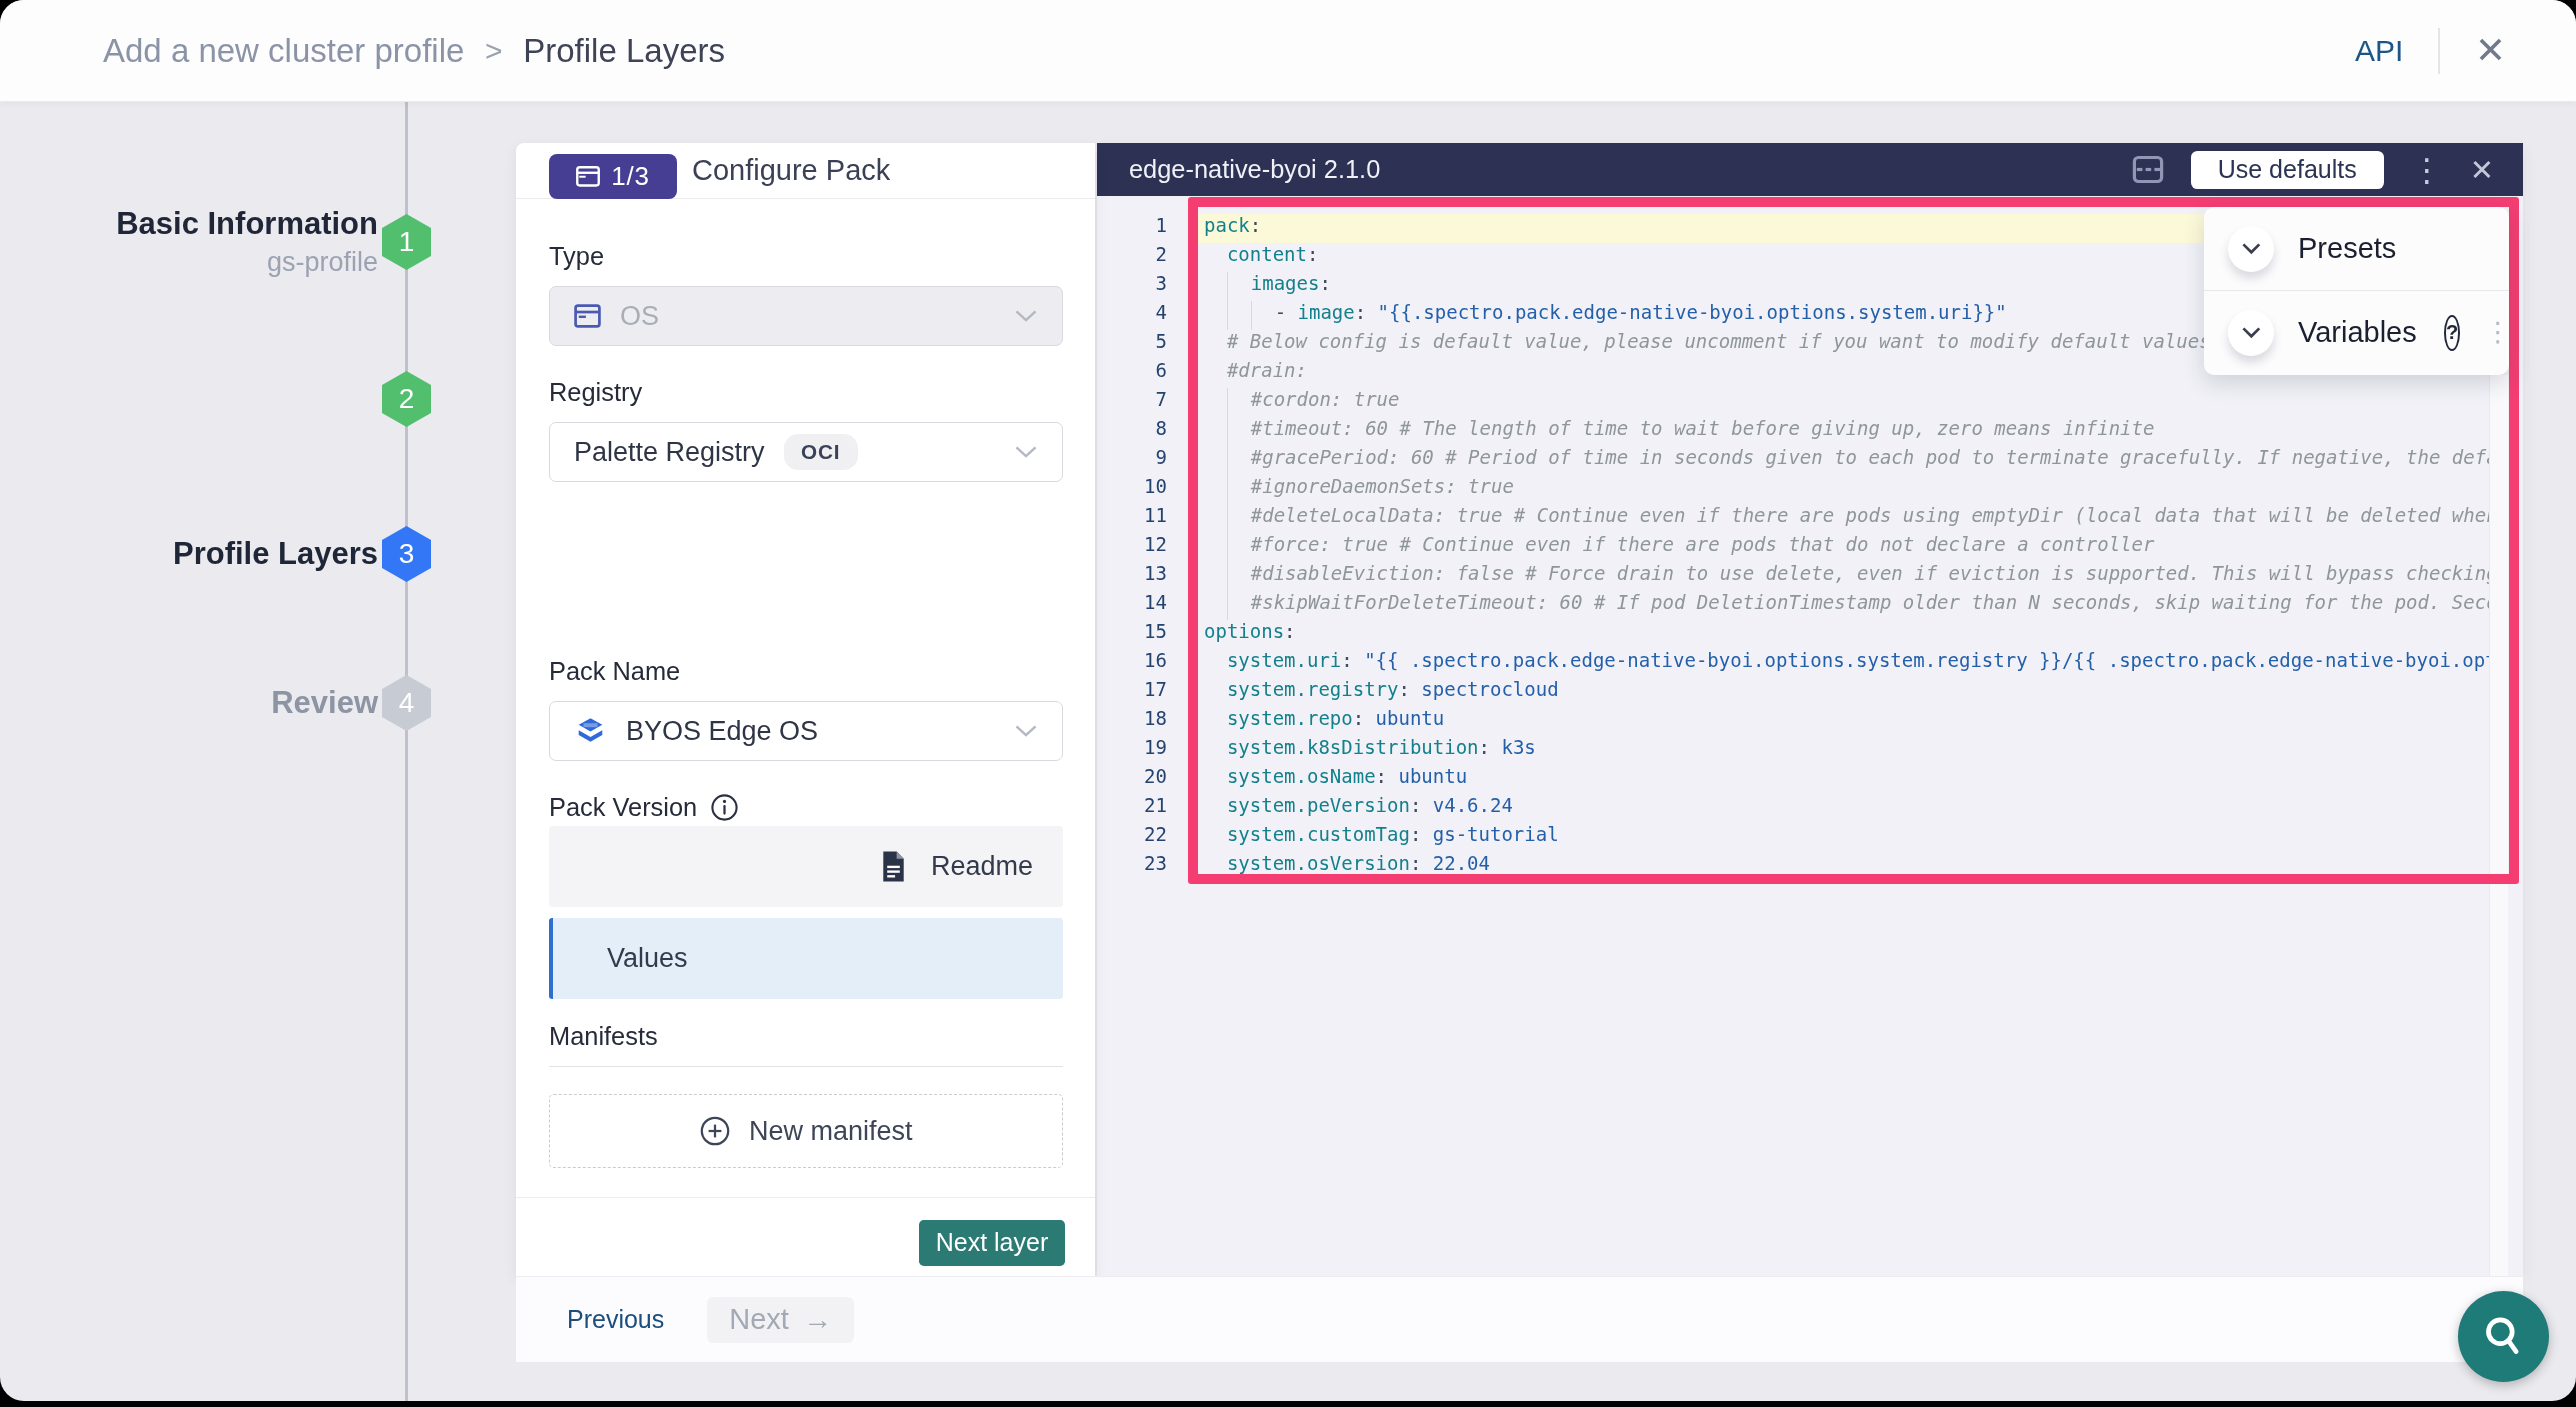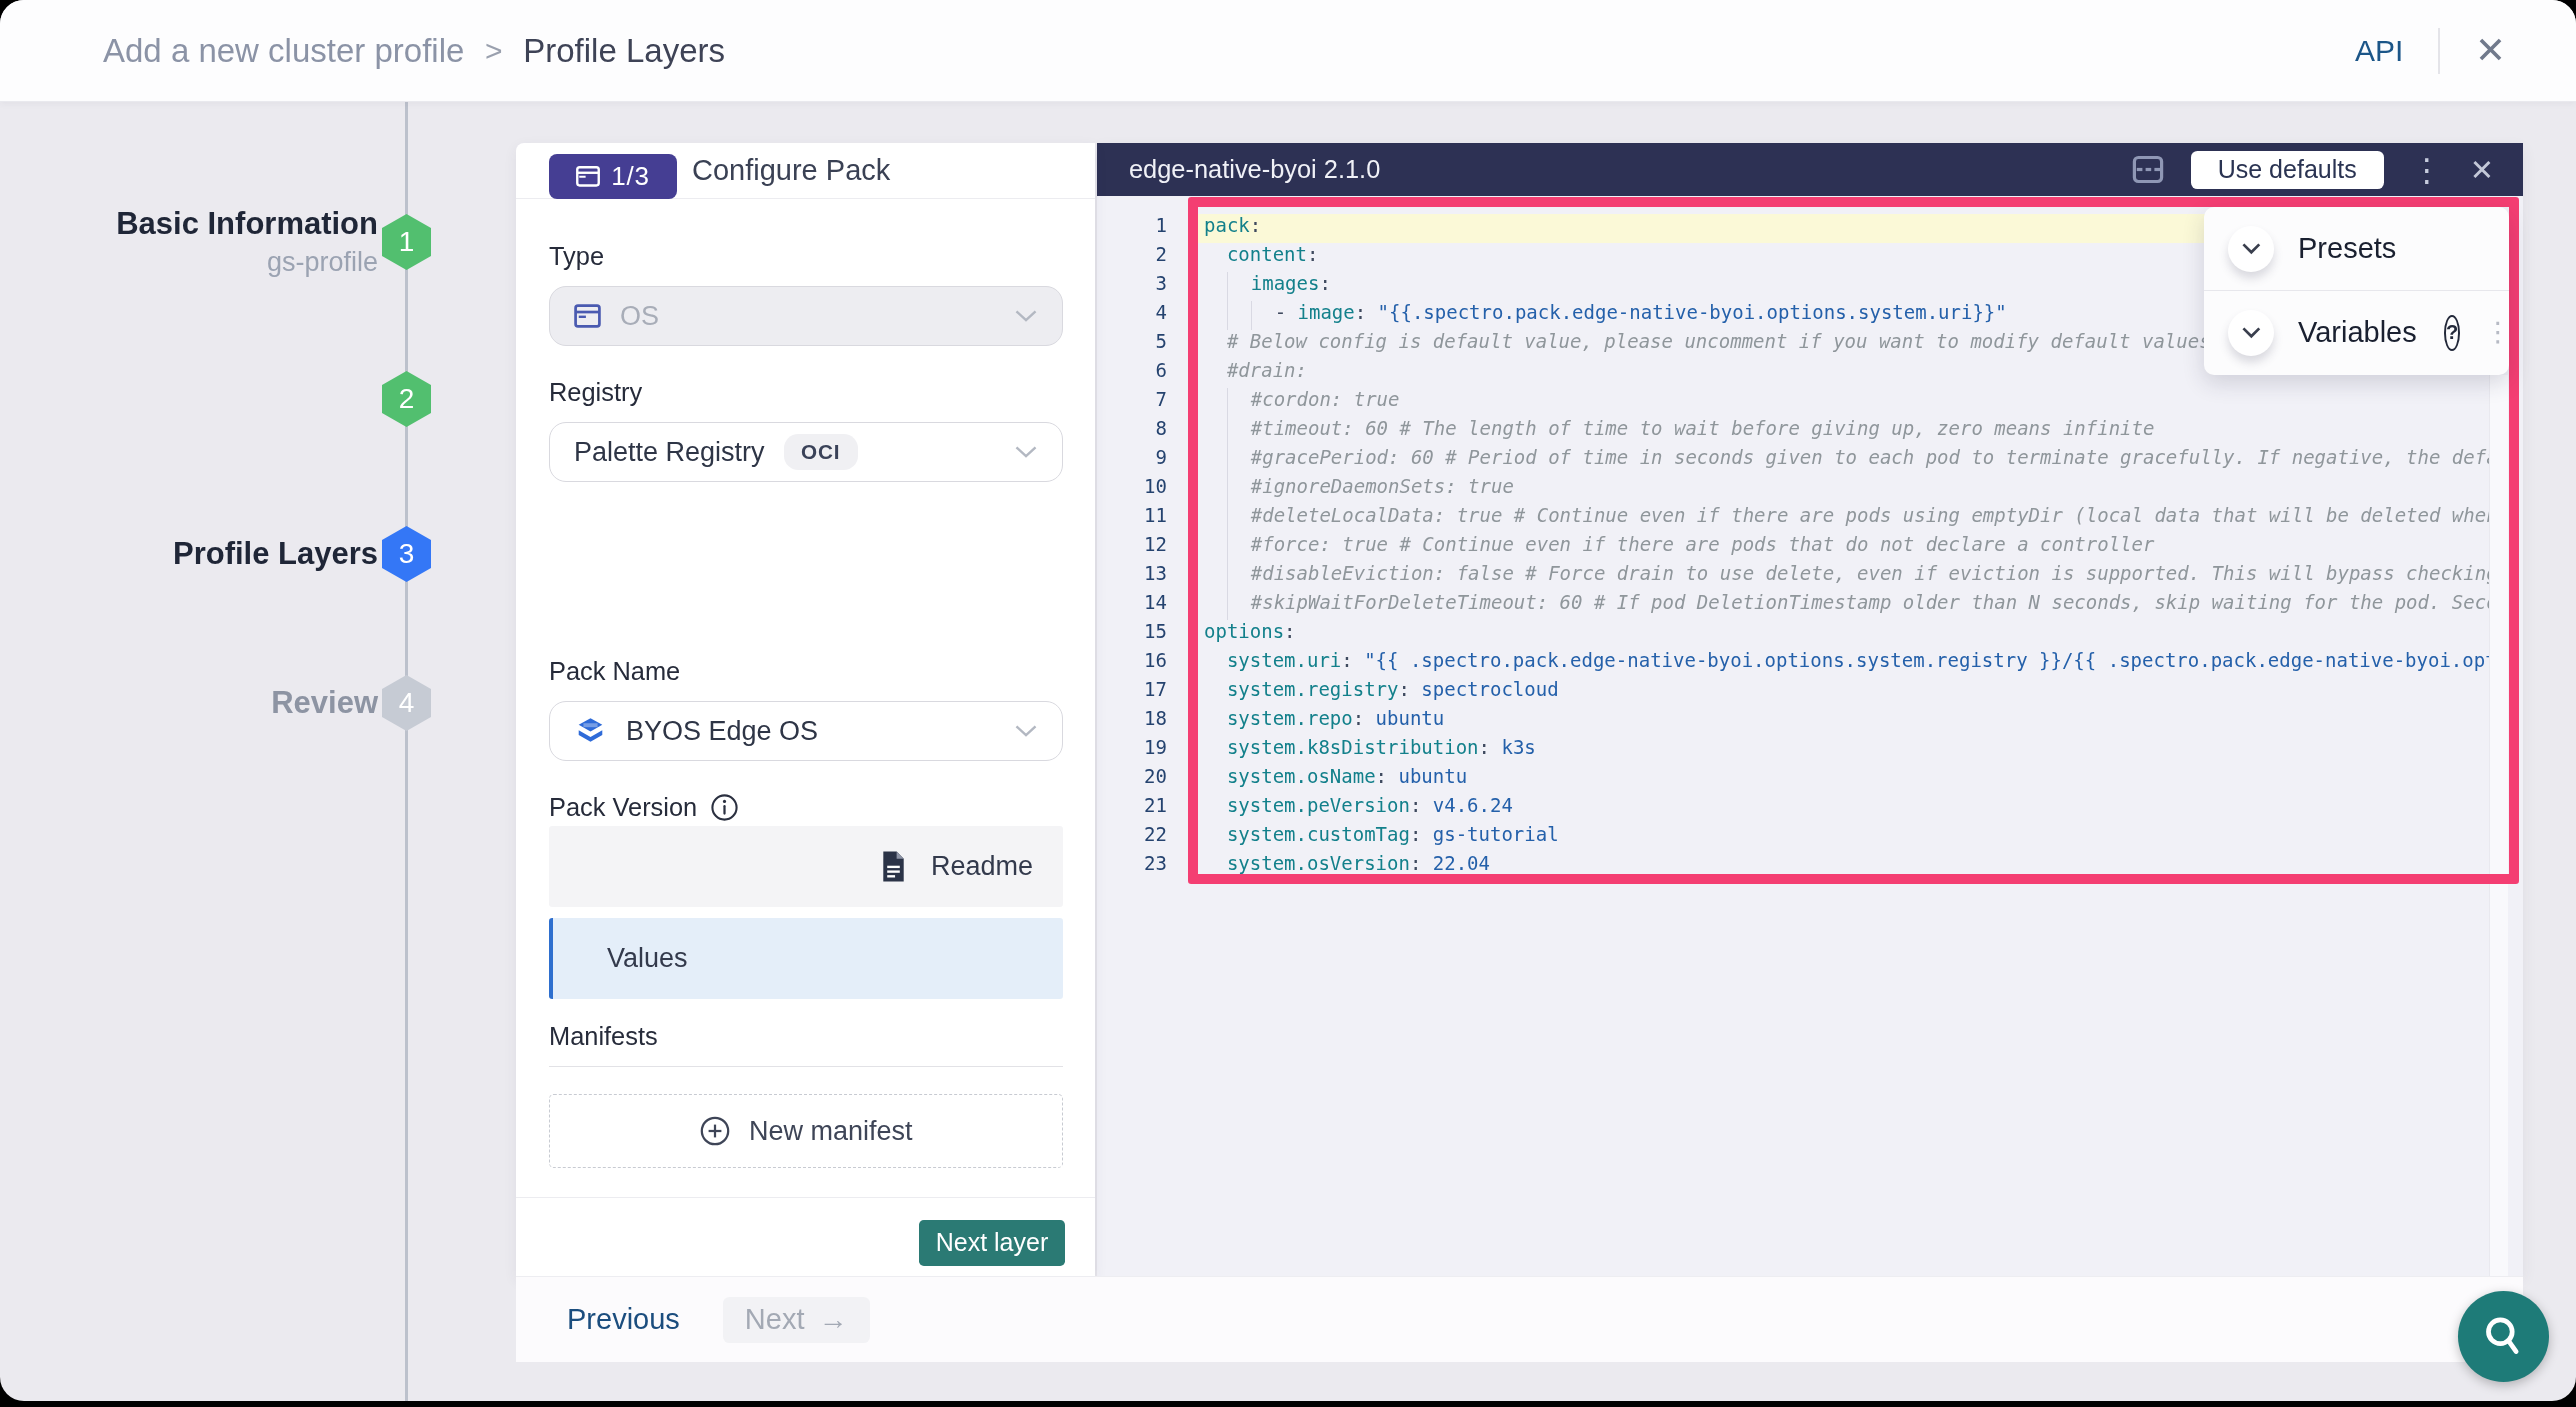--- a/index.html
+++ b/index.html
@@ -42,7 +42,7 @@
   .fp-badge .num{font-size:26px;font-weight:500;letter-spacing:0.8px;}
   .fp-title{position:absolute;left:176px;top:0;height:55px;display:flex;align-items:center;font-size:29px;color:#3a4154;}
   .f-label{position:absolute;left:33px;font-size:25.4px;color:#262b3a;font-weight:500;display:flex;align-items:center;gap:12.7px;}
-  .select{position:absolute;left:33px;width:514px;height:60px;border:0.8px solid #d9d9df;border-radius:17px;background:#fff;
+  .select{position:absolute;left:33px;width:514px;height:60px;border:0.8px solid #d9d9df;border-radius:7px;background:#fff;
           box-sizing:border-box;display:flex;align-items:center;gap:19px;padding:0 24px;cursor:pointer;}
   .select.disabled{background:#ededf1;cursor:default;}
   .select .val{font-size:27px;color:#2e3546;}

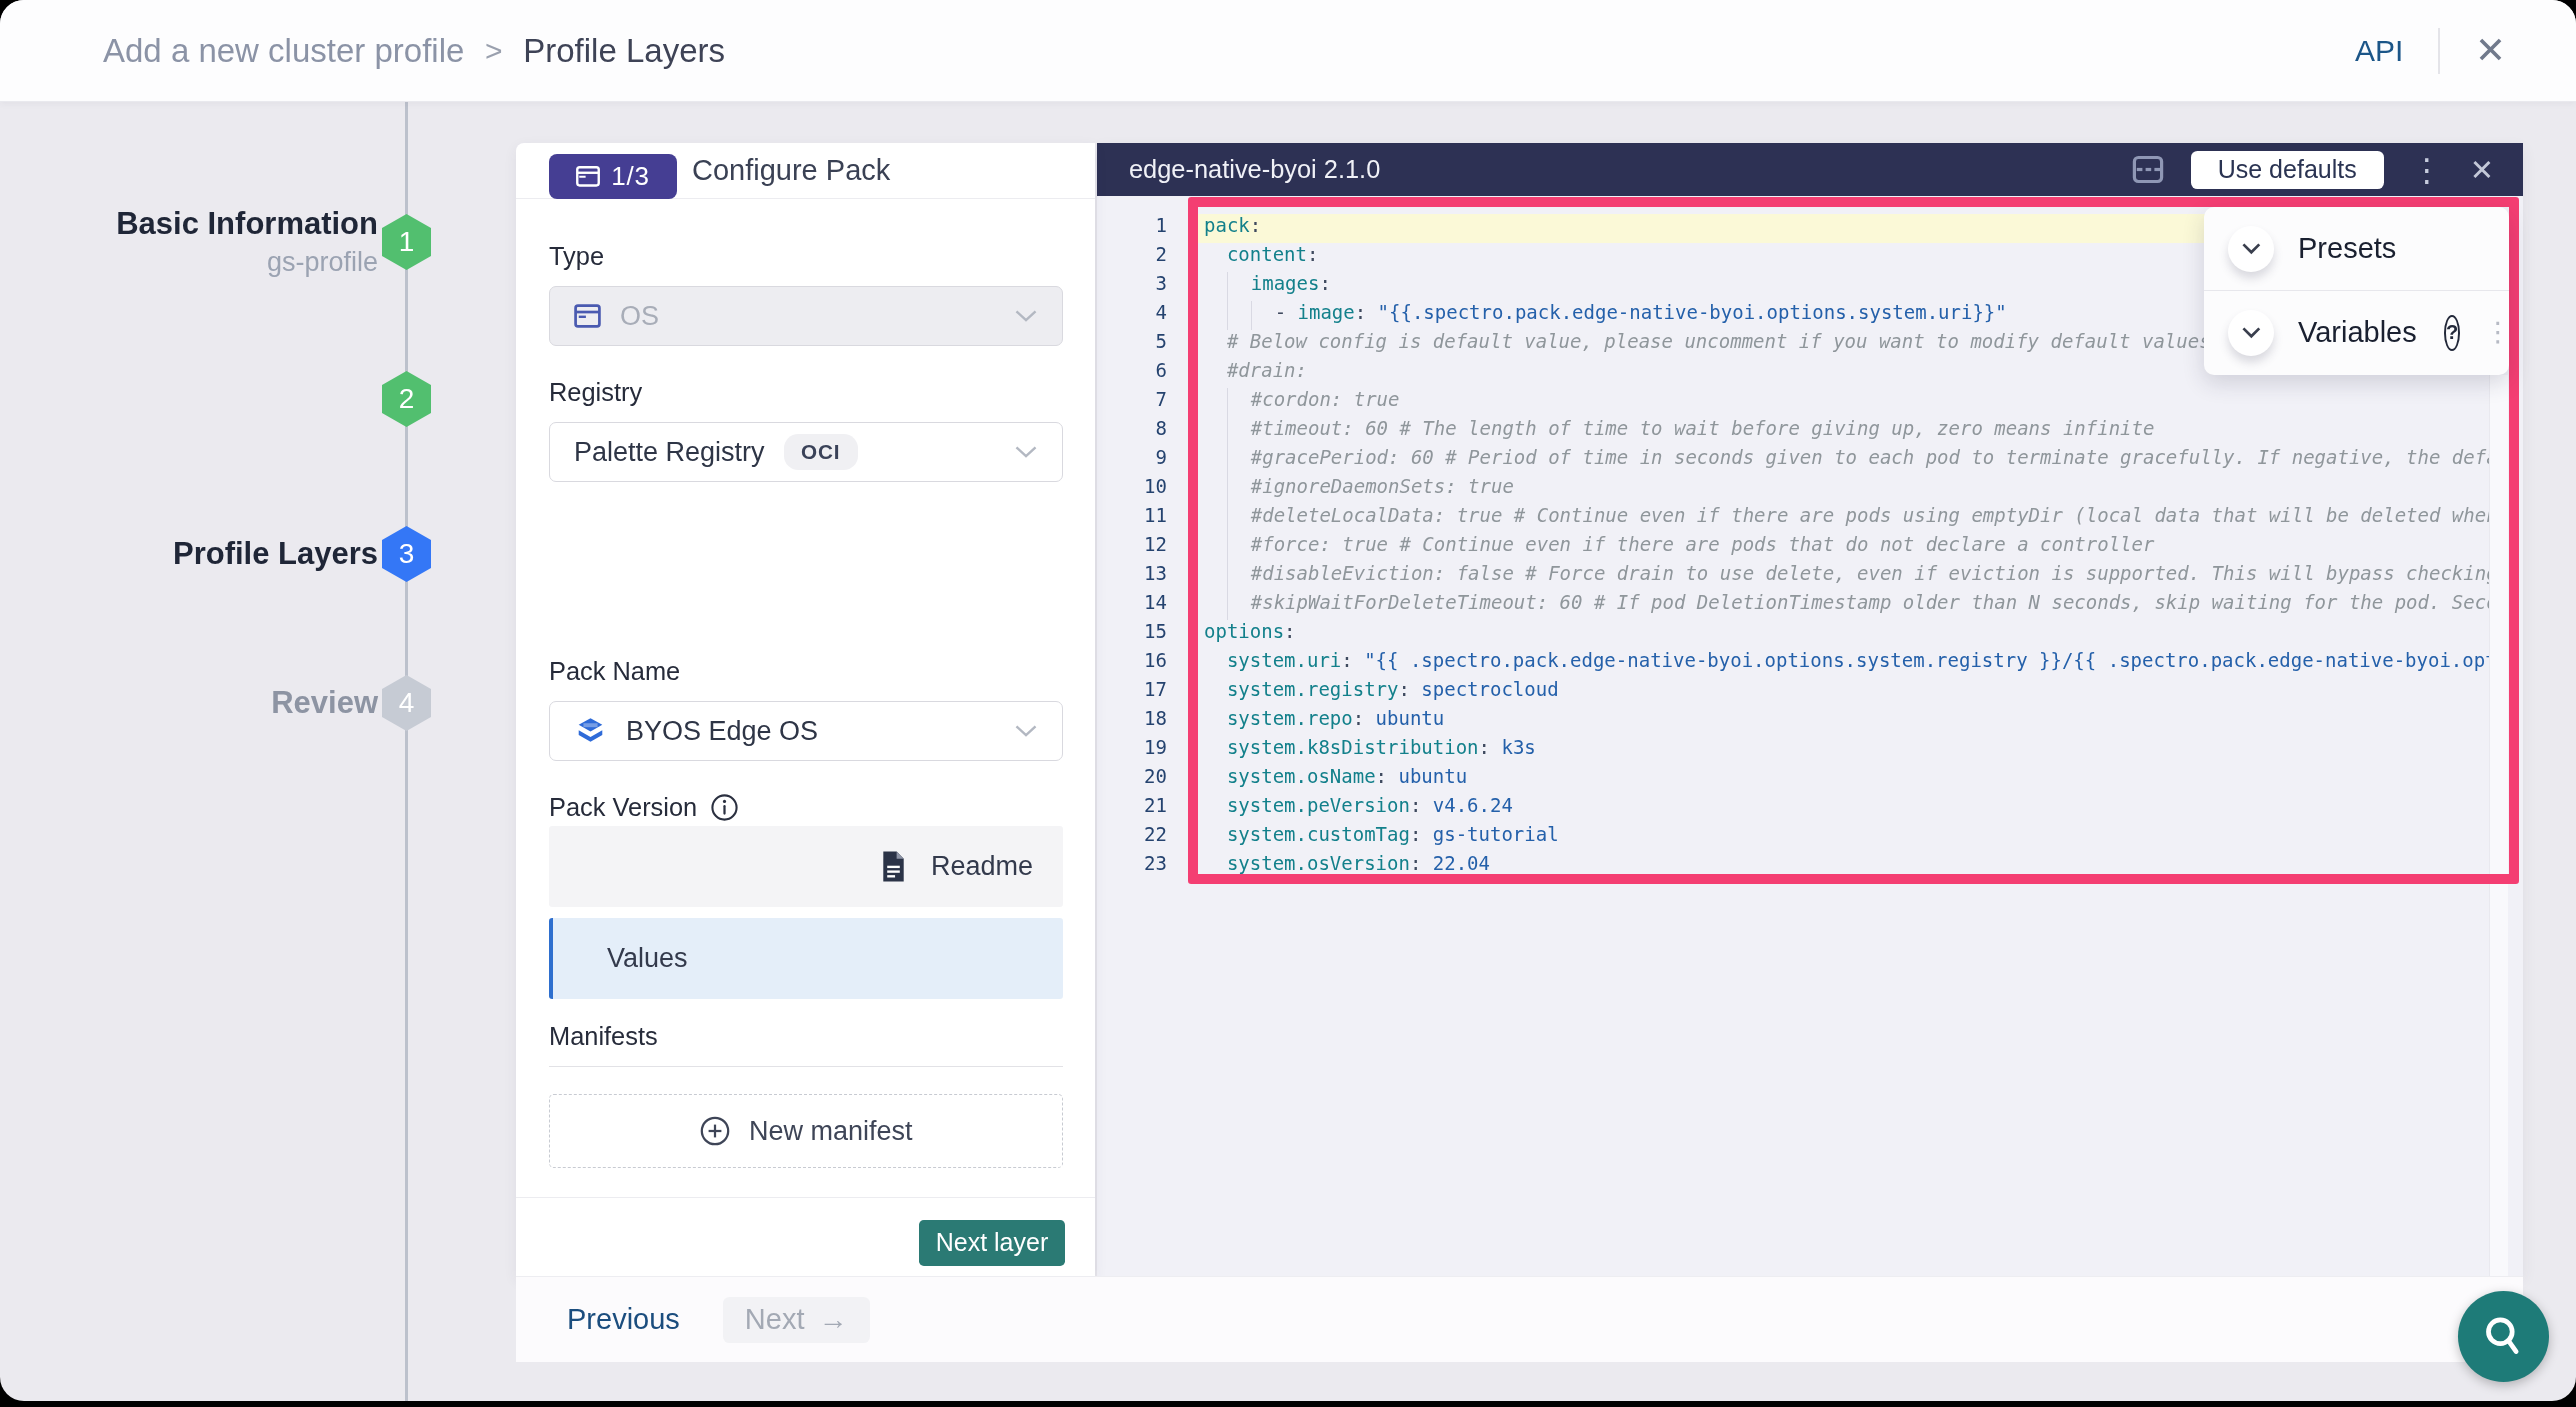--- a/index.html
+++ b/index.html
@@ -106,7 +106,7 @@
   
   .wizard-footer{position:absolute;left:516px;top:1276px;width:2007px;height:86px;background:#fcfbfd;border-top:0.8px solid #ededf1;
                  display:flex;align-items:center;gap:37px;padding-left:45px;box-sizing:border-box;z-index:11;}
-  .prev-btn{font-size:29px;color:#1b4d7e;font-weight:500;cursor:pointer;background:none;border:none;font-family:"Liberation Sans",sans-serif;}
+  .prev-btn{font-size:25px;color:#1b4d7e;font-weight:500;cursor:pointer;background:none;border:none;font-family:"Liberation Sans",sans-serif;}
   .next-pill{display:flex;align-items:center;gap:14.3px;background:#f2f2f5;border:none;border-radius:6.4px;height:46px;padding:0 22px;
              font-size:29px;color:#a3a9b4;font-family:"Liberation Sans",sans-serif;cursor:default;}
 

